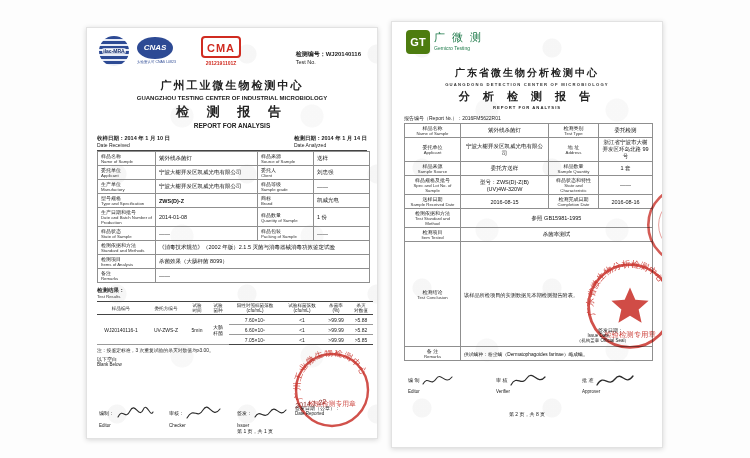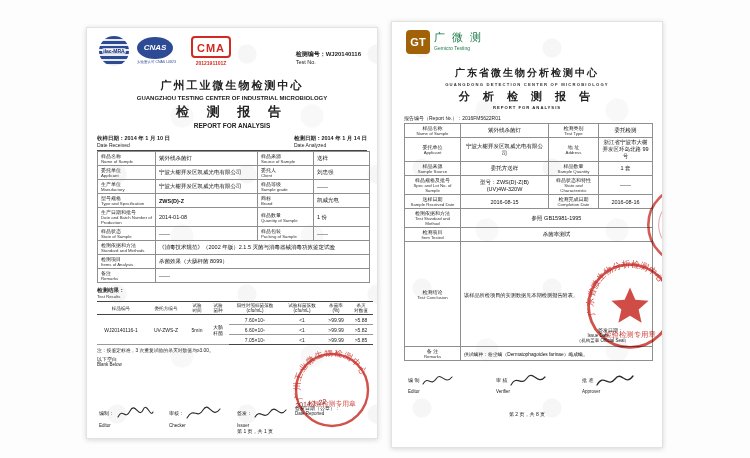--- a/index.html
+++ b/index.html
@@ -25,7 +25,7 @@
   .cnas-oval{display:block;width:36px;height:22px;border-radius:50%;background:#2d4a94;color:#fff;
     font-weight:bold;font-style:italic;font-size:8px;line-height:22px;}
   .cnas-sub{display:block;font-size:3.5px;color:#2d4a94;margin-top:1px;}
-  .logo-cma{position:absolute;left:94px;top:2px;text-align:center;}
+  .logo-cma{position:absolute;left:104px;top:2px;text-align:center;}
   .cma-box{display:block;width:40px;height:22px;border:2px solid #d02b20;border-radius:4px;color:#d02b20;
     font-weight:bold;font-size:11px;line-height:21px;letter-spacing:1px;box-sizing:border-box;}
   .cma-no{display:block;font-size:5px;color:#d02b20;font-weight:bold;margin-top:2px;}

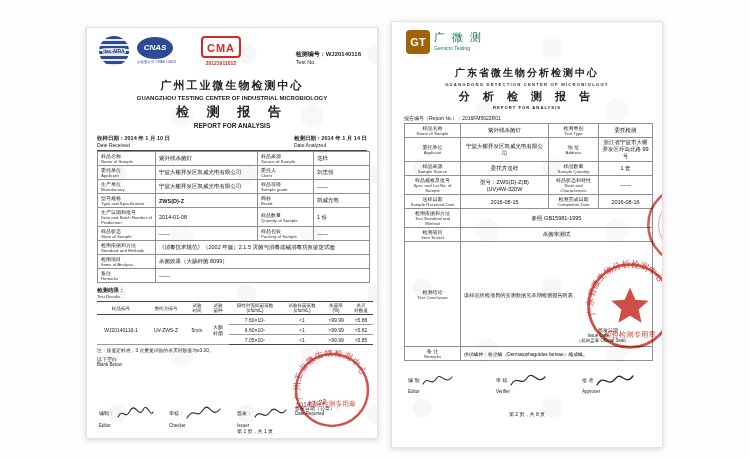--- a/index.html
+++ b/index.html
@@ -82,7 +82,7 @@
   
   .gw-head{position:relative;height:34px;margin-top:2px;}
   .gw-logo{position:absolute;left:2px;top:0;display:flex;align-items:flex-start;}
-  .gw-mark{width:24px;height:24px;background:#a16207;border-radius:4px;color:#fff;font-weight:bold;
+  .gw-mark{width:24px;height:24px;background:#4d7c0f;border-radius:4px;color:#fff;font-weight:bold;
     font-size:11px;display:flex;align-items:center;justify-content:center;}
   .gw-names{margin-left:4px;}
   .gw-cn{font-size:11px;font-weight:normal;color:#1e7a4a;letter-spacing:2px;}

